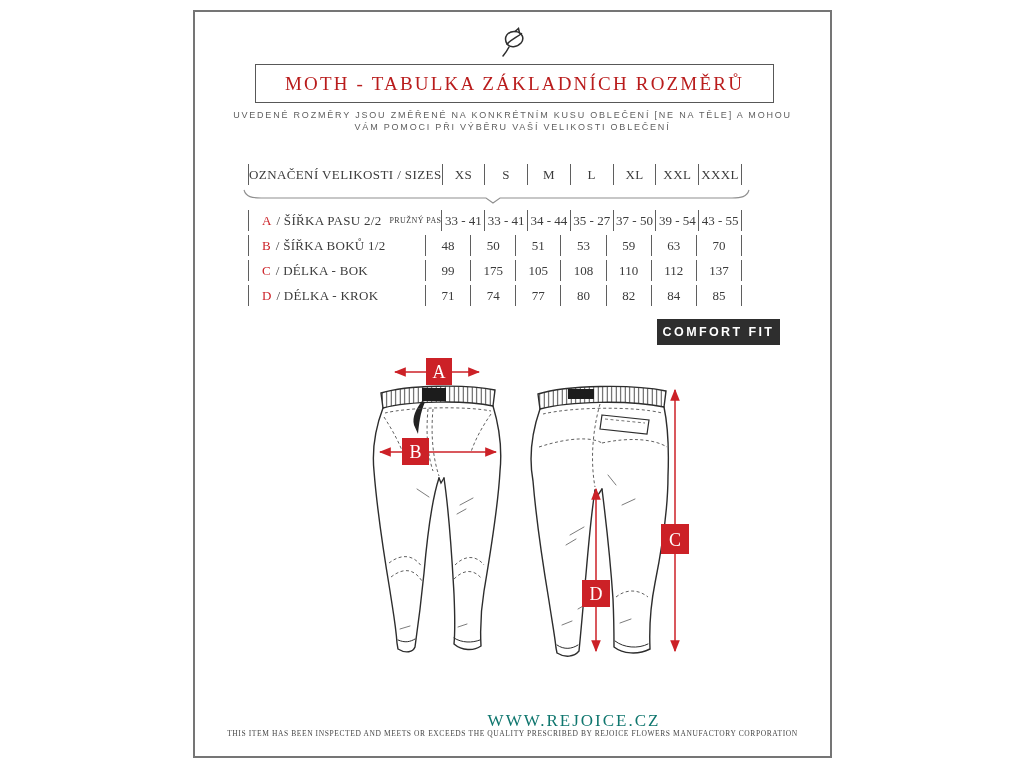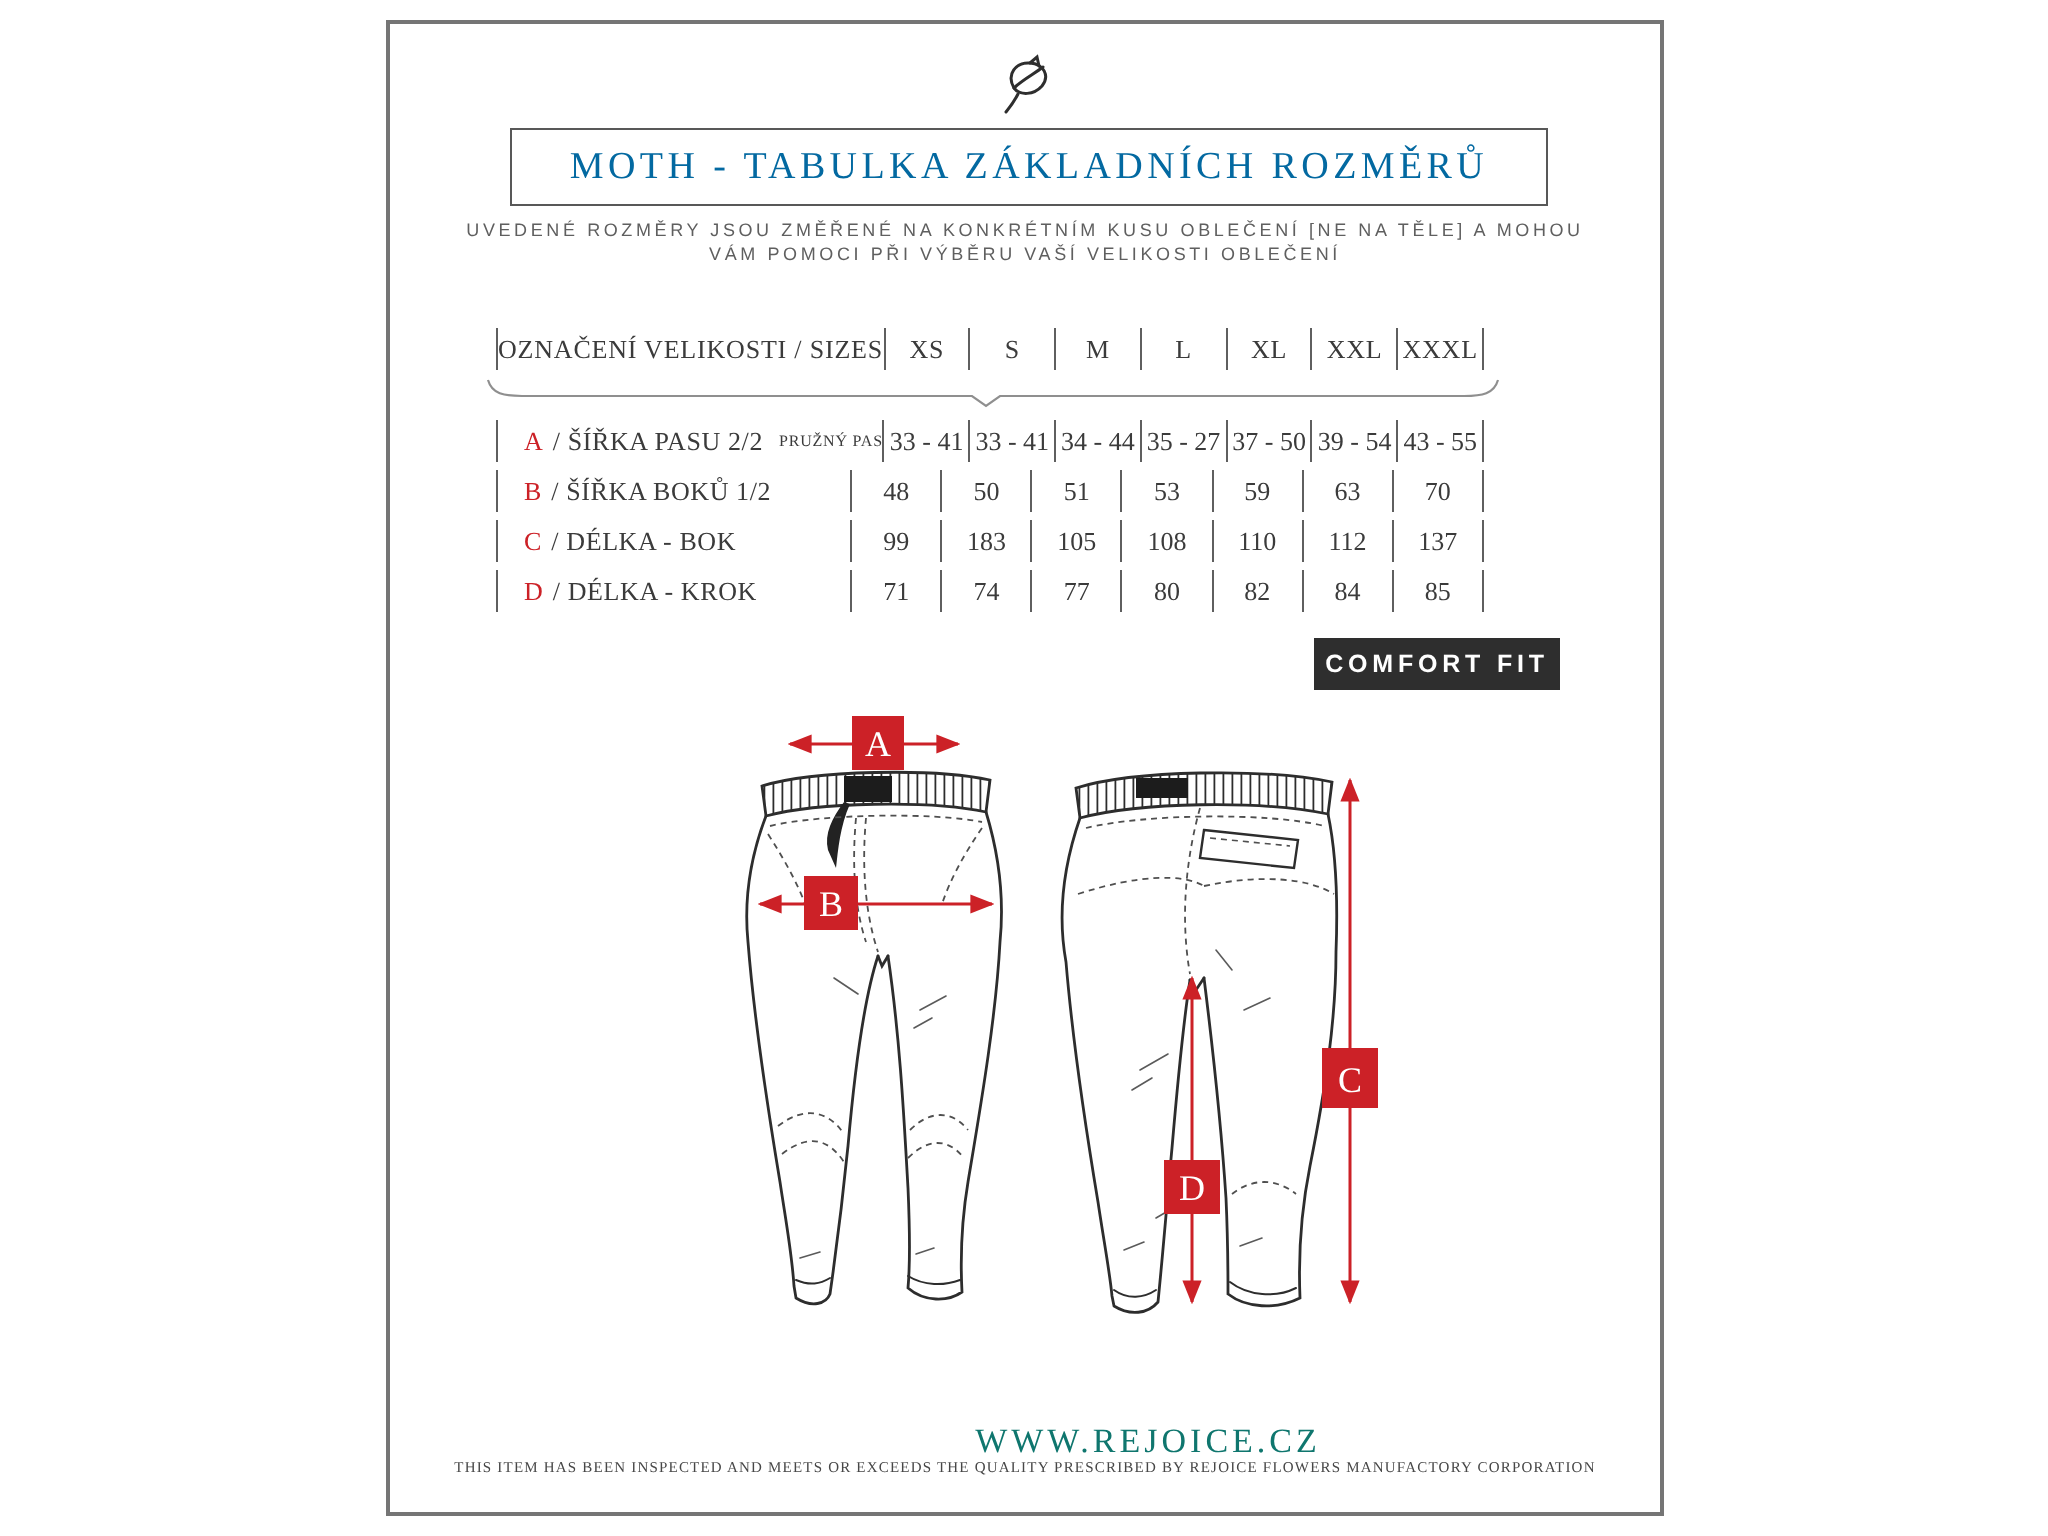--- a/index.html
+++ b/index.html
@@ -21,7 +21,7 @@
     border:1.5px solid #585858;display:flex;align-items:center;justify-content:center;
   }
   .title-box span{
-    font-size:19px;letter-spacing:2.2px;color:#0369a1;white-space:nowrap;
+    font-size:19px;letter-spacing:2.2px;color:#b91c1c;white-space:nowrap;
   }
 
   .subtitle{

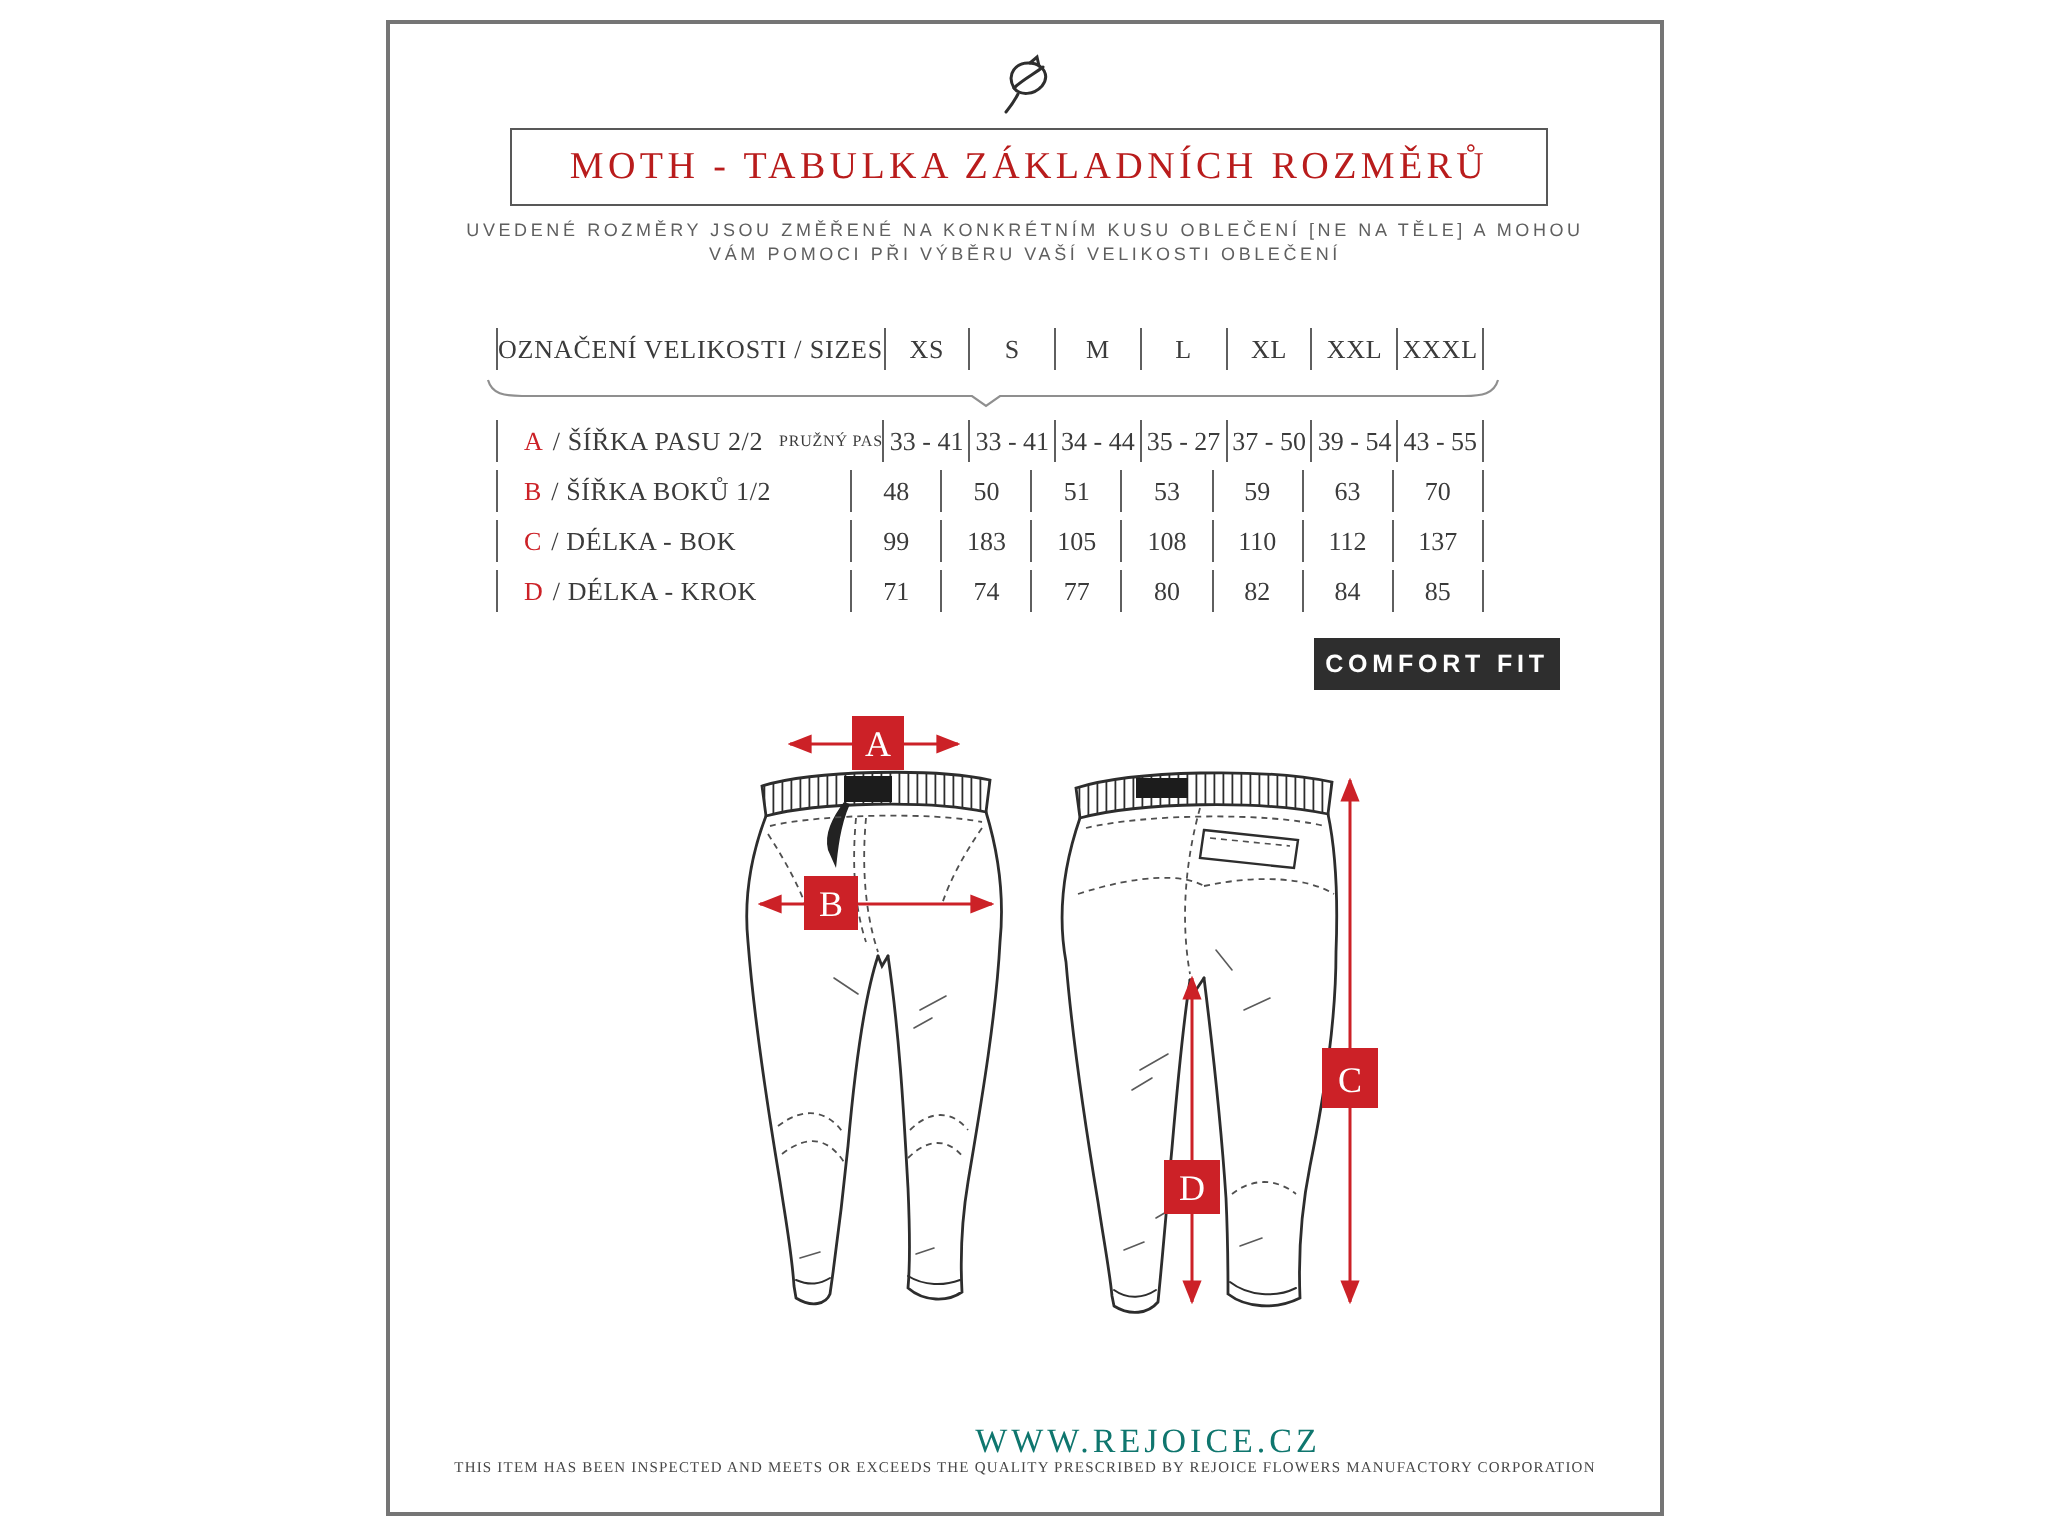--- a/index.html
+++ b/index.html
@@ -150,7 +150,7 @@
       <span class="lbl-txt">/ DÉLKA - BOK</span>
     </div>
     <div class="c">99</div>
-    <div class="c">183</div>
+    <div class="c">175</div>
     <div class="c">105</div>
     <div class="c">108</div>
     <div class="c">110</div>

